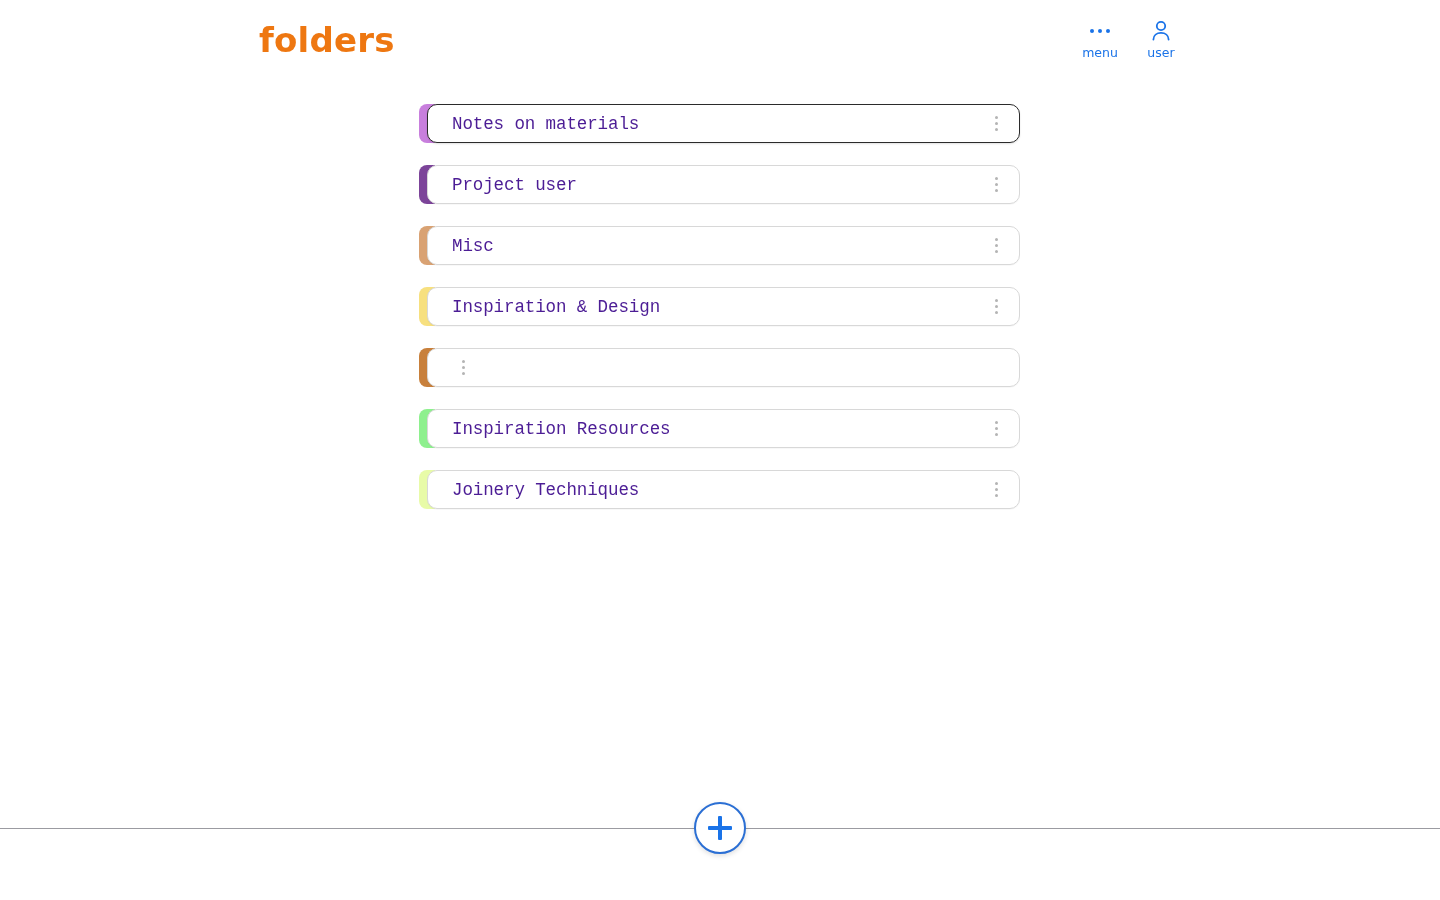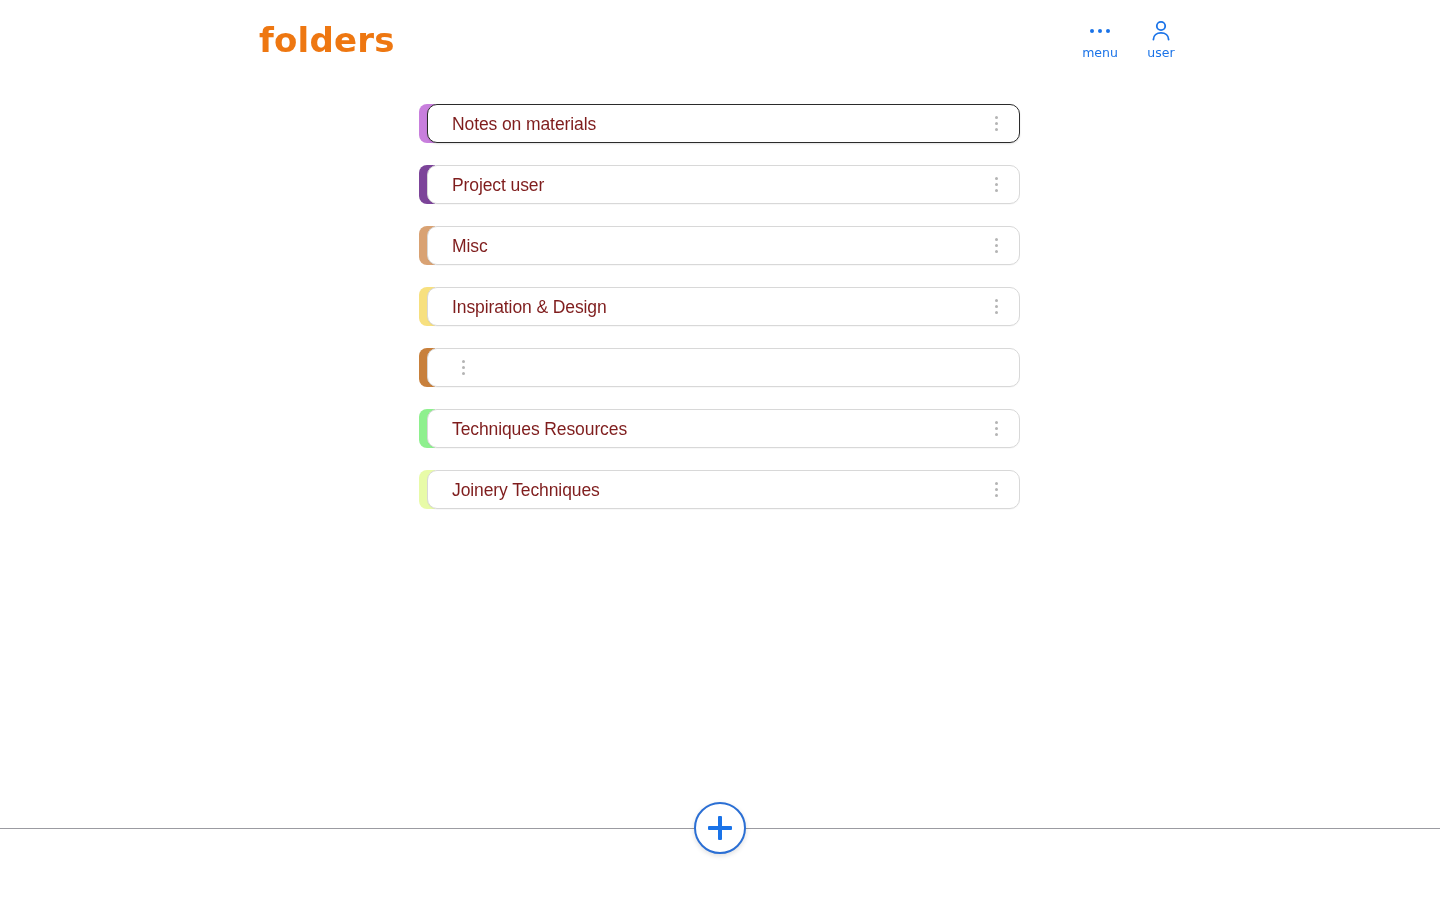--- a/index.html
+++ b/index.html
@@ -147,8 +147,8 @@
     flex: 1 1 auto;
     font-size: 17.5px;
     line-height: 22px;
-    color: #7f1d1d;
-    font-family: Liberation Sans, sans-serif;
+    color: #4c1d95;
+    font-family: Liberation Mono, monospace;
     white-space: nowrap;
     overflow: hidden;
     text-overflow: ellipsis;

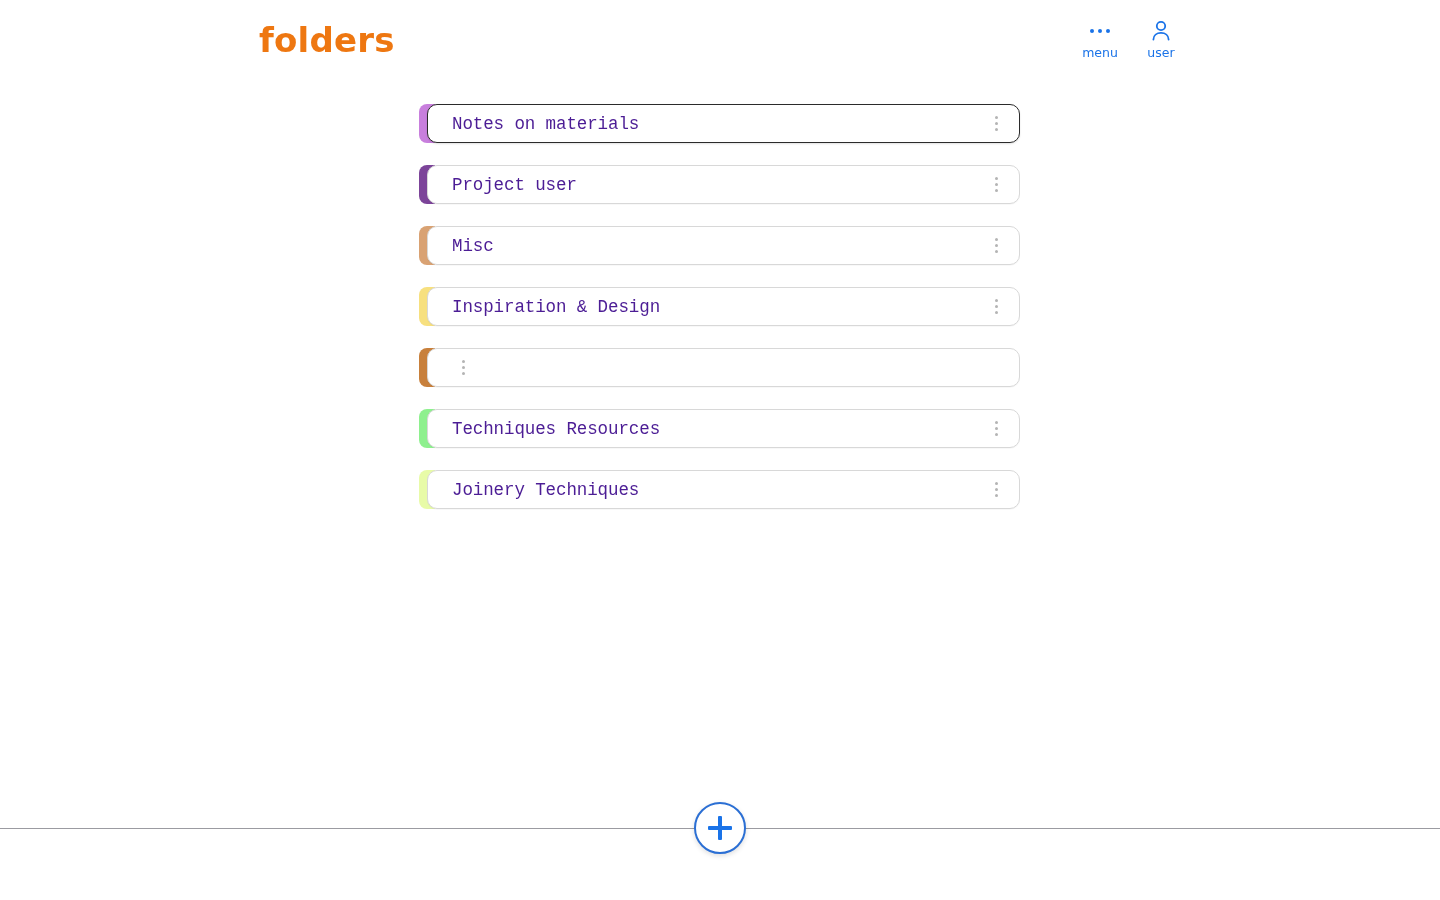--- a/index.html
+++ b/index.html
@@ -303,7 +303,7 @@
       <div class="folder-row">
         <div class="color-tab" style="background: rgb(142, 240, 142);"></div>
         <div class="folder-card">
-          <div class="folder-name">Techniques Resources</div>
+          <div class="folder-name">Inspiration Resources</div>
           <div class="row-menu">
             <i></i>
             <i></i>

